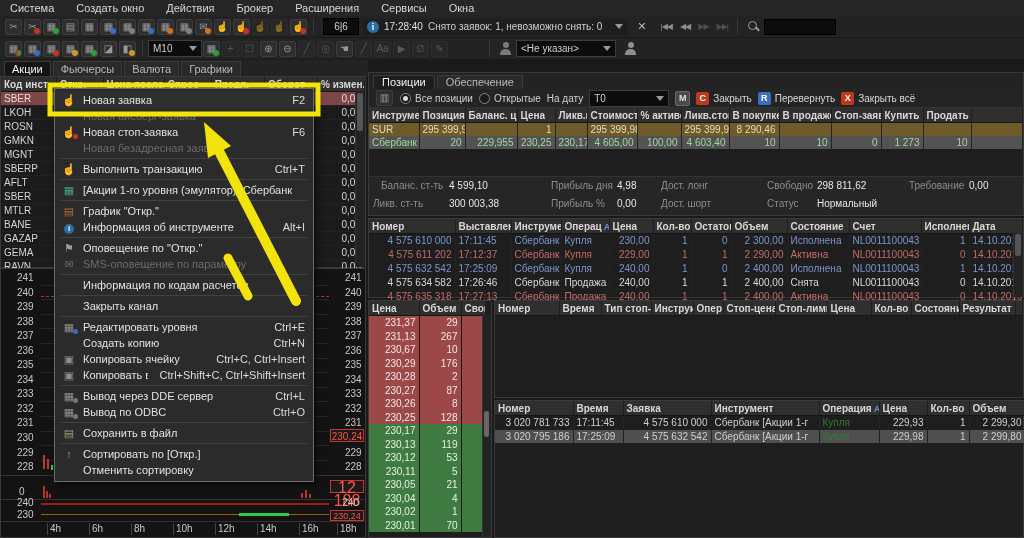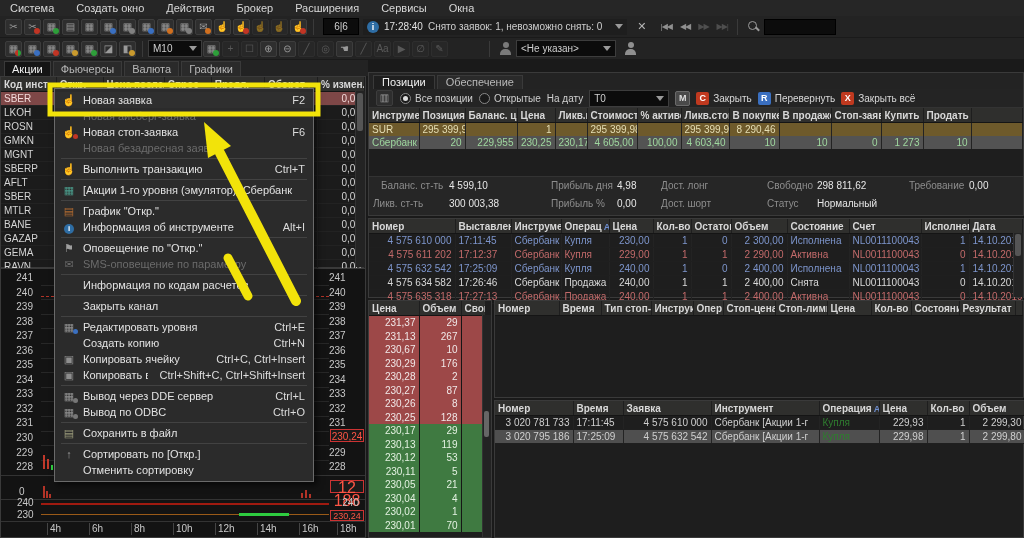--- a/index.html
+++ b/index.html
@@ -64,7 +64,7 @@
   .yax{position:absolute;top:2px;bottom:0;width:36px;font-size:10px;color:#c8c8c8;}
   .yax-l{left:0;text-align:right;padding-right:4px;box-sizing:border-box;}
   .yax-r{right:0;text-align:left;padding-left:3px;}
-  .yax div{height:14.55px;line-height:14.55px;}
+  .yax div{height:14.55px;line-height:14.55px;padding-left:16px;}
   .redline{position:absolute;left:40px;right:36px;top:27px;border-top:1px dashed #b23327;}
   .plabel{position:absolute;right:1px;top:160px;width:34px;height:13px;border:1px solid #c33;color:#ff5545;background:#1a1a1a;font-size:10px;text-align:center;line-height:13px;box-sizing:border-box;}
   .candle{position:absolute;width:2px;background:#c0392b;}

